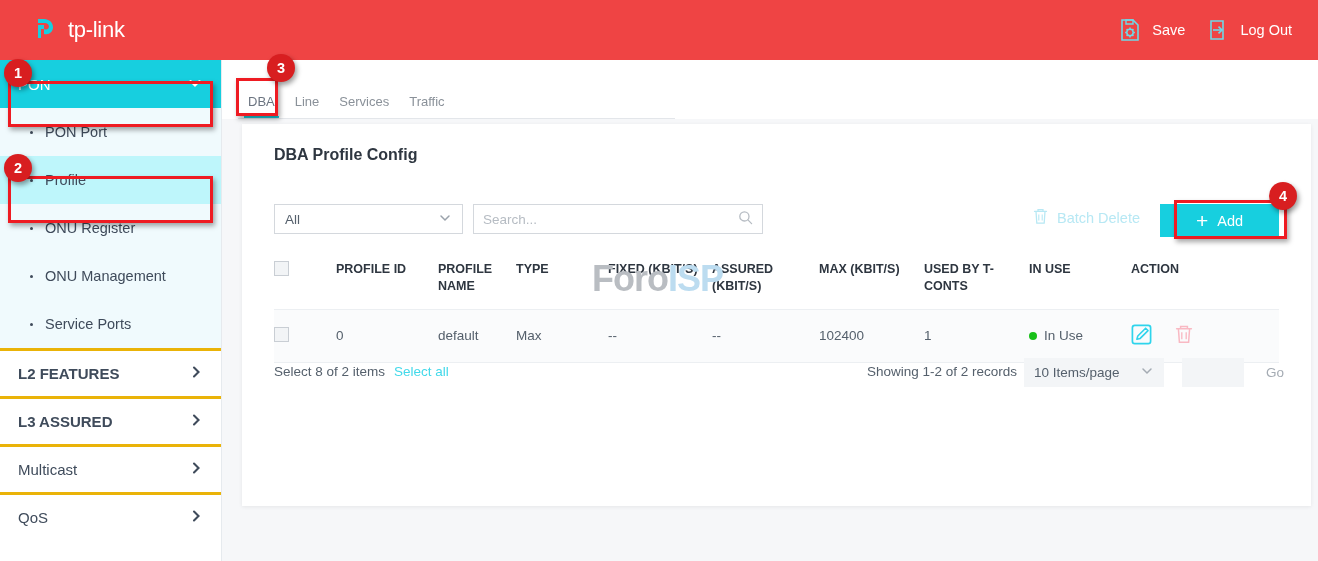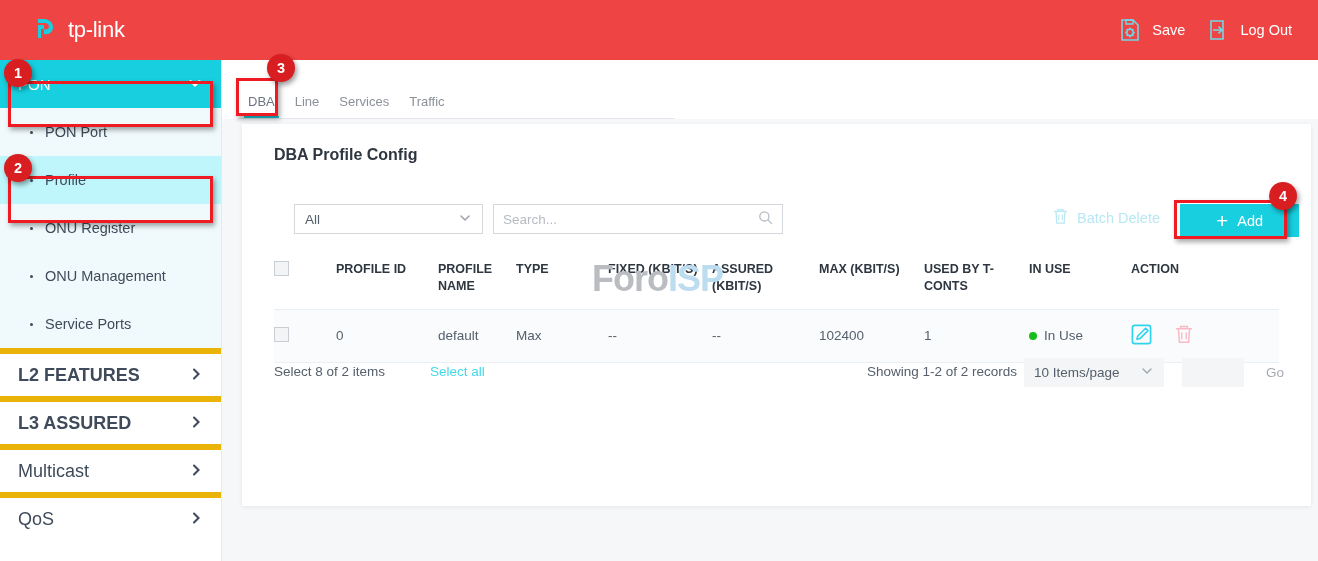--- a/index.html
+++ b/index.html
@@ -101,7 +101,7 @@
 
   .toolbar {
     position: absolute; left: 32px; top: 80px;
-    width: 1005px; height: 30px; margin-left: 20px;
+    width: 1005px; height: 30px;
   }
   .sel-all {
     position: absolute; left: 0; top: 0; width: 189px; height: 30px;

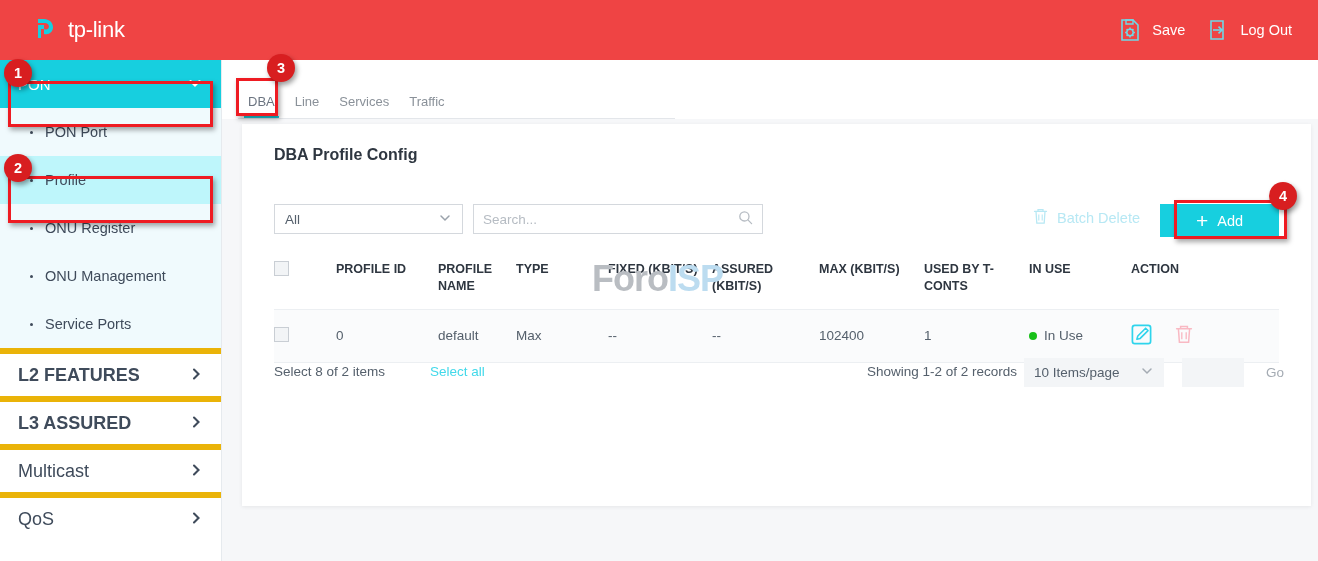--- a/index.html
+++ b/index.html
@@ -57,9 +57,9 @@
   .sub-item.active { background: #bef6fb; }
   .top-item {
     height: 48px; display: flex; align-items: center;
-    padding: 0 18px; font-size: 18px; color: #3f4b5b;
+    padding: 0 18px; font-size: 15px; color: #3f4b5b;
     background: #ffffff; cursor: pointer;
-    border-top: 6px solid #eab308;
+    border-top: 3px solid #eab308;
   }
   .top-item.bold { font-weight: bold; color: #3f4b5b; }
   .top-item .chev-r { margin-left: auto; color: #3f4b5b; font-weight: bold; }

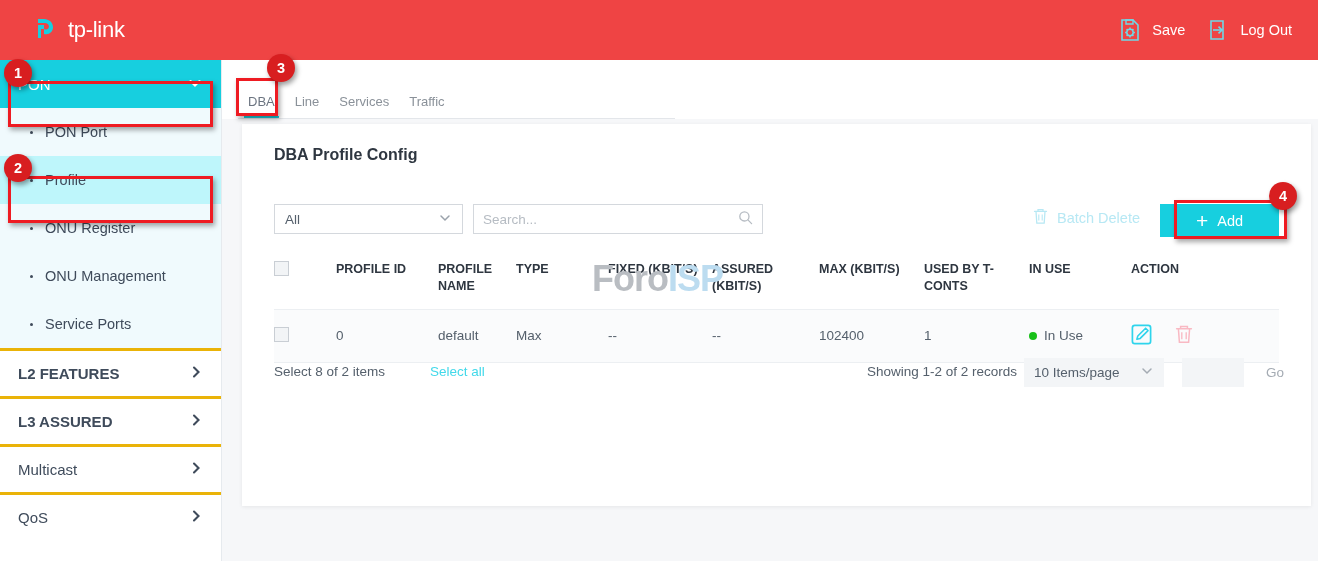--- a/index.html
+++ b/index.html
@@ -178,7 +178,7 @@
   }
   .sel-link {
     position: absolute; left: 120px; top: 6px;
-    font-size: 13.5px; color: #42d9ea; cursor: pointer; margin-left: 36px;
+    font-size: 13.5px; color: #42d9ea; cursor: pointer;
   }
   .showing {
     position: absolute; left: 593px; top: 6px;

